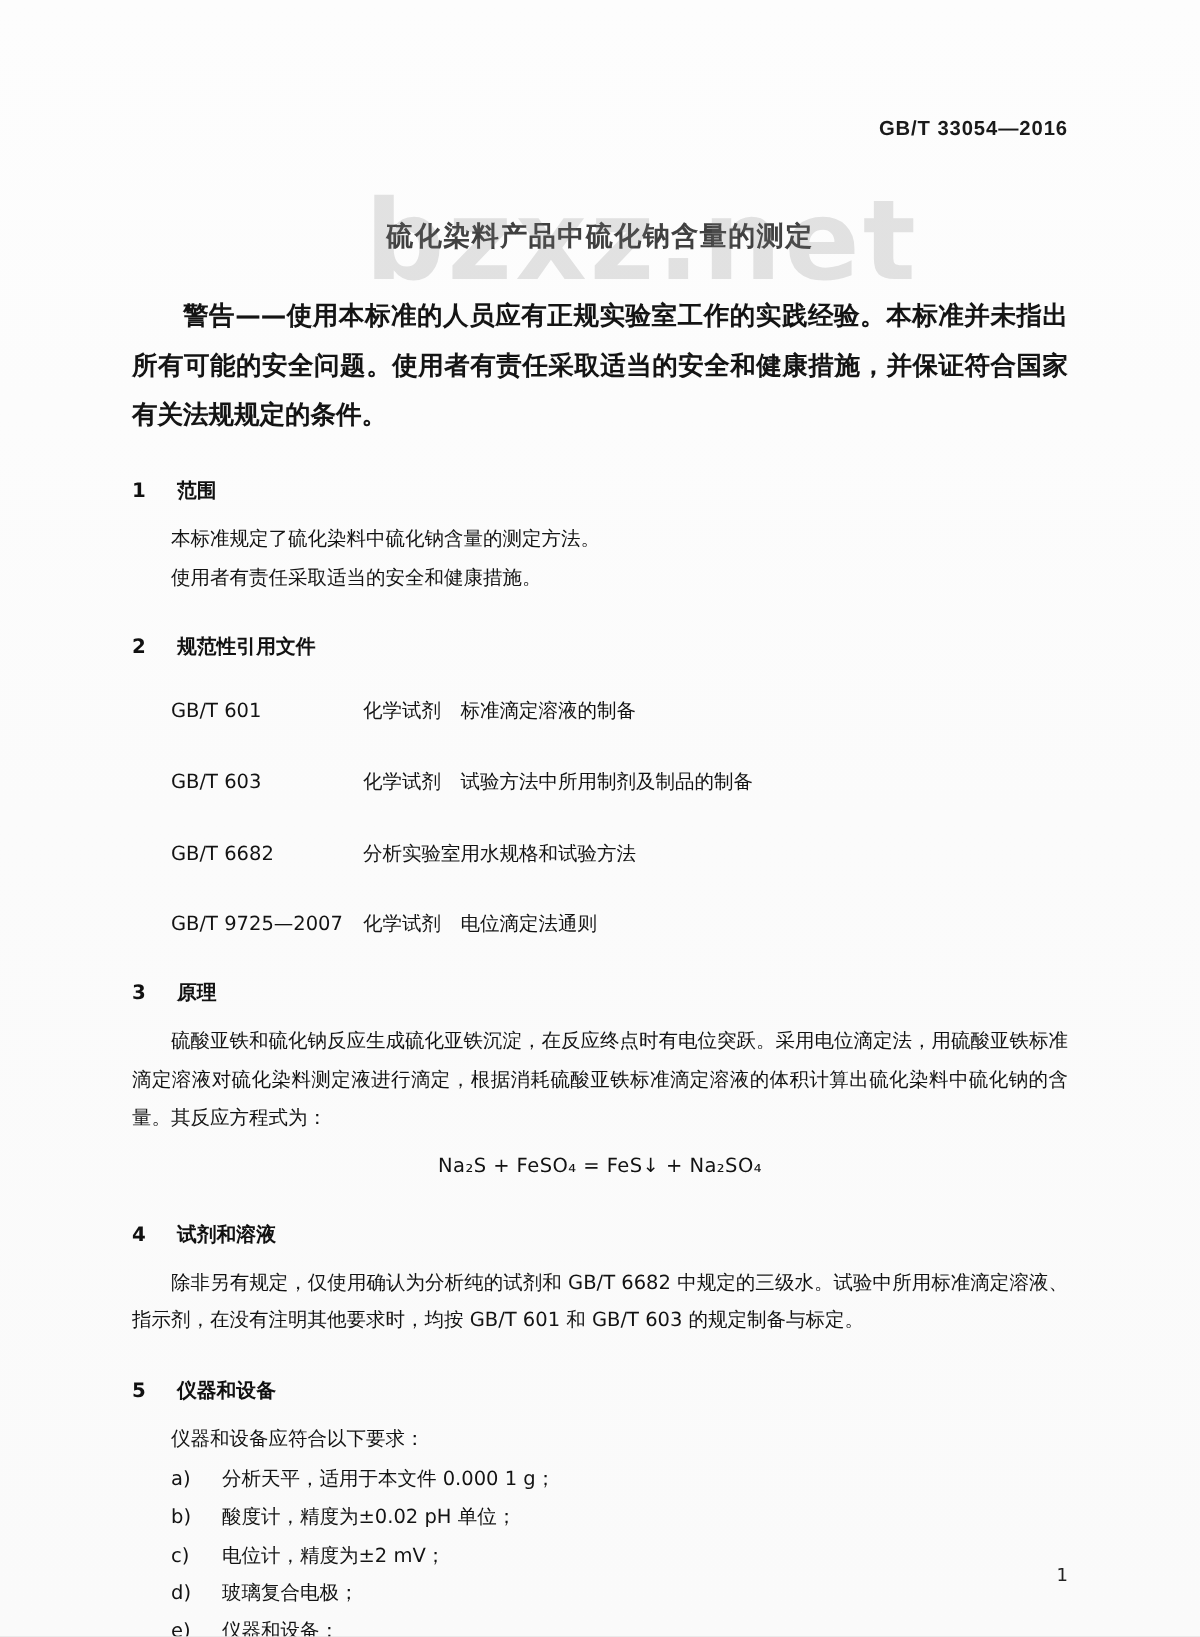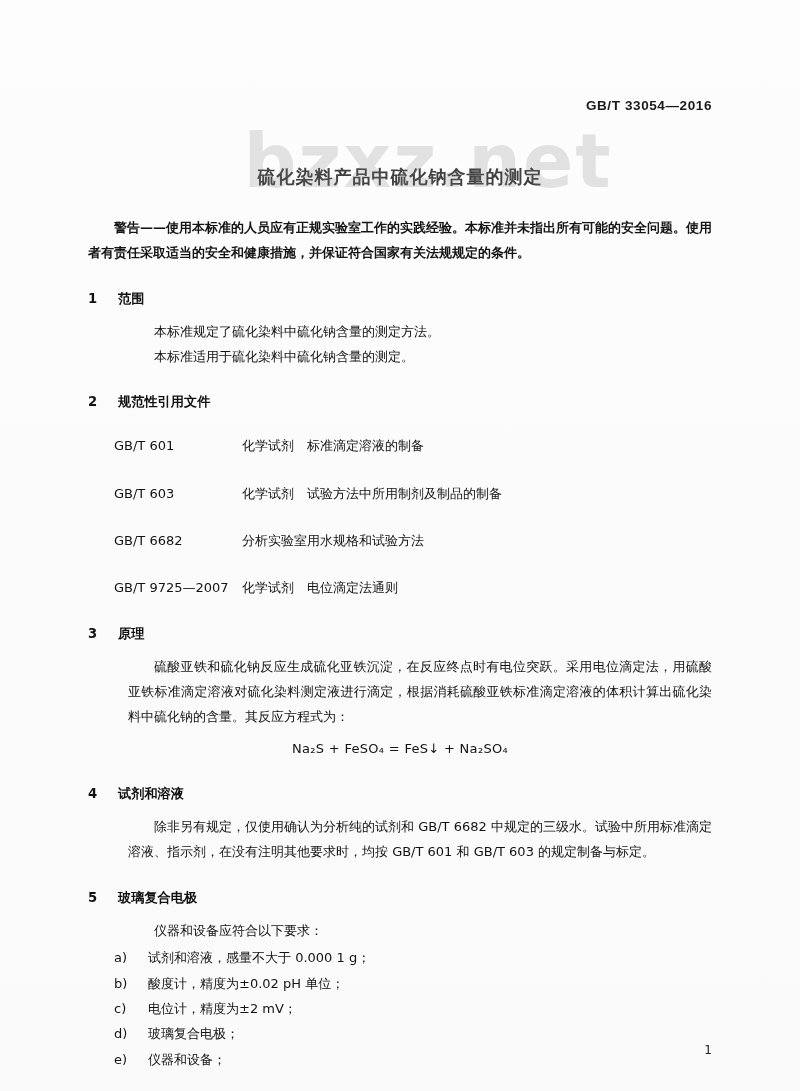--- a/index.html
+++ b/index.html
@@ -38,7 +38,7 @@
     font-size: 13.5px;
     letter-spacing: 0.6px;
     color: #1a1a1a;
-    padding-top: 98px;
+    padding-top: 78px;
     font-family: "Liberation Sans", sans-serif;
     font-weight: 600;
   }

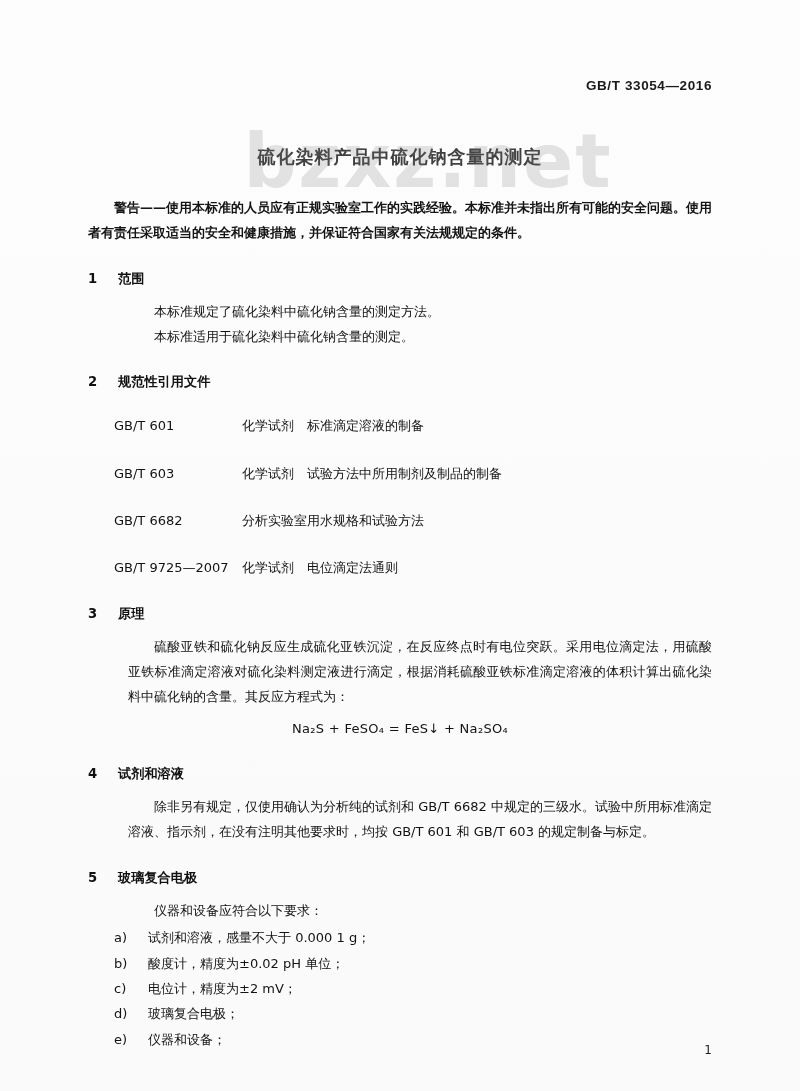--- a/index.html
+++ b/index.html
@@ -52,7 +52,7 @@
   }
   .warning {
     margin-top: 26px;
-    font-size: 13px;
+    font-size: 17px;
     line-height: 1.95;
     text-align: justify;
     font-weight: bold;

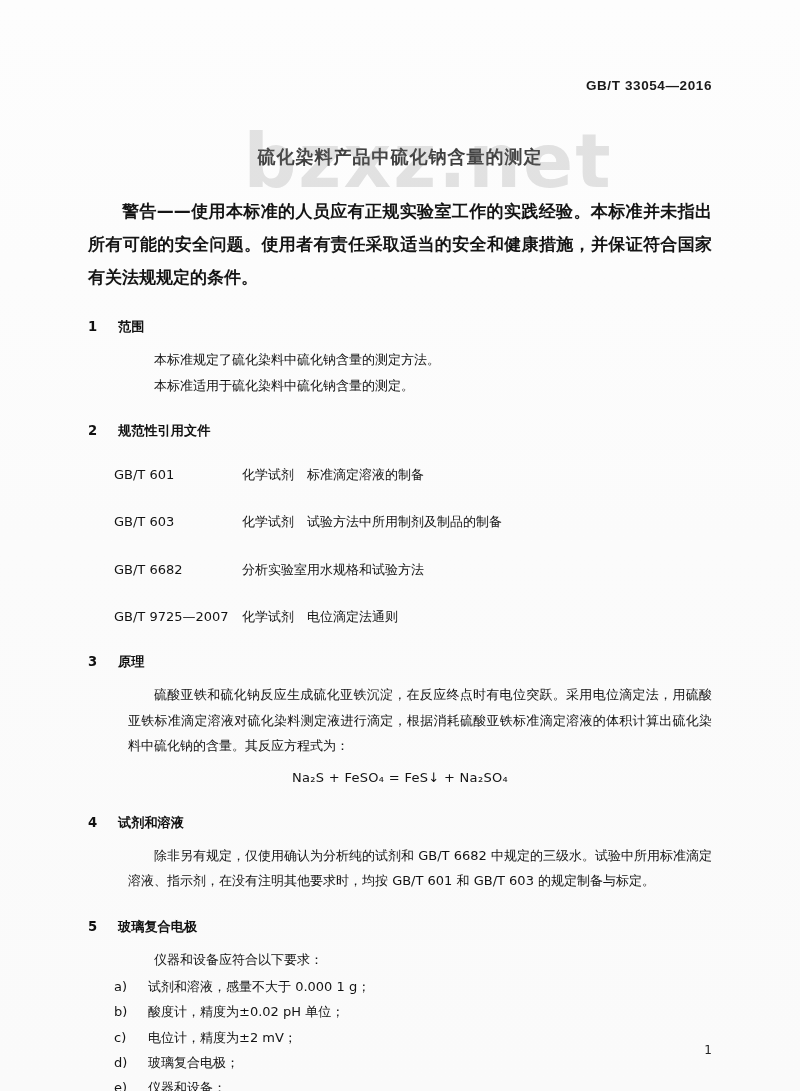--- a/index.html
+++ b/index.html
@@ -82,7 +82,6 @@
   .p-ind {
     text-indent: 2em;
     text-align: justify;
-    margin-left: 40px;
   }
   .ref-line {
     padding-left: 2em;

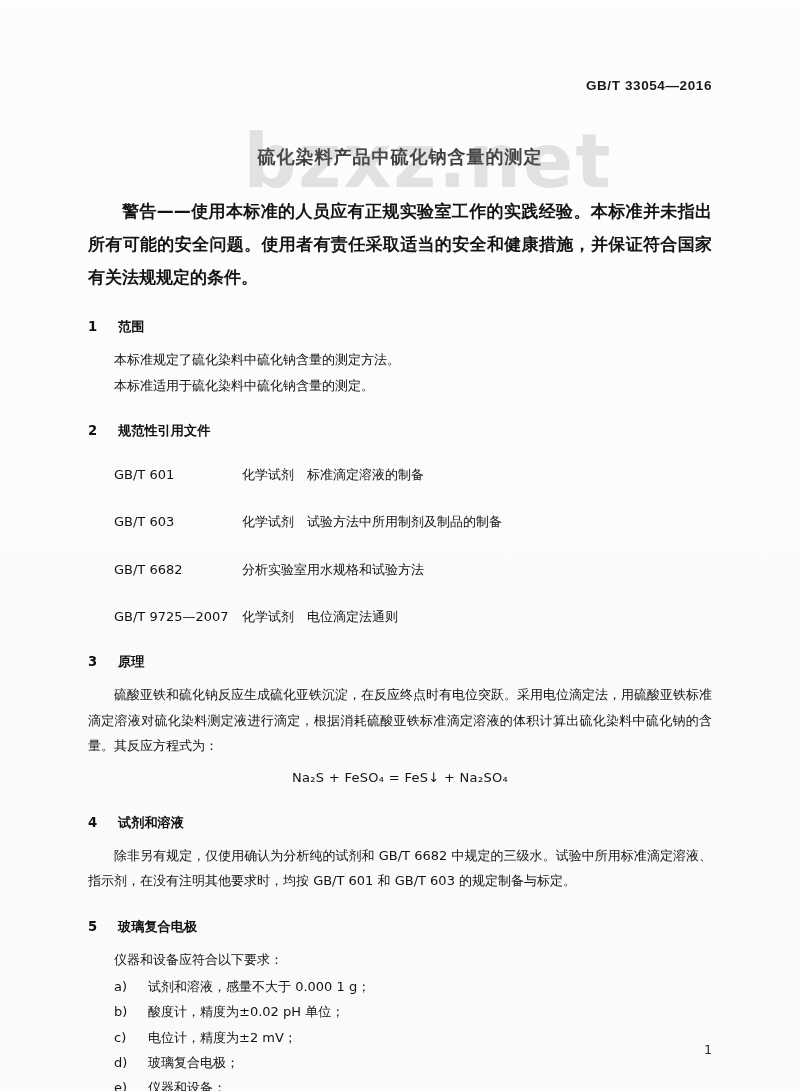--- a/index.html
+++ b/index.html
@@ -158,7 +158,7 @@
       </div>
       <div class="sec-body">
         <div class="p-ind">本标准规定了硫化染料中硫化钠含量的测定方法。</div>
-        <div class="p-ind">本标准适用于硫化染料中硫化钠含量的测定。</div>
+        <div class="p-ind">使用者有责任采取适当的安全和健康措施。</div>
       </div>
     </div>
 

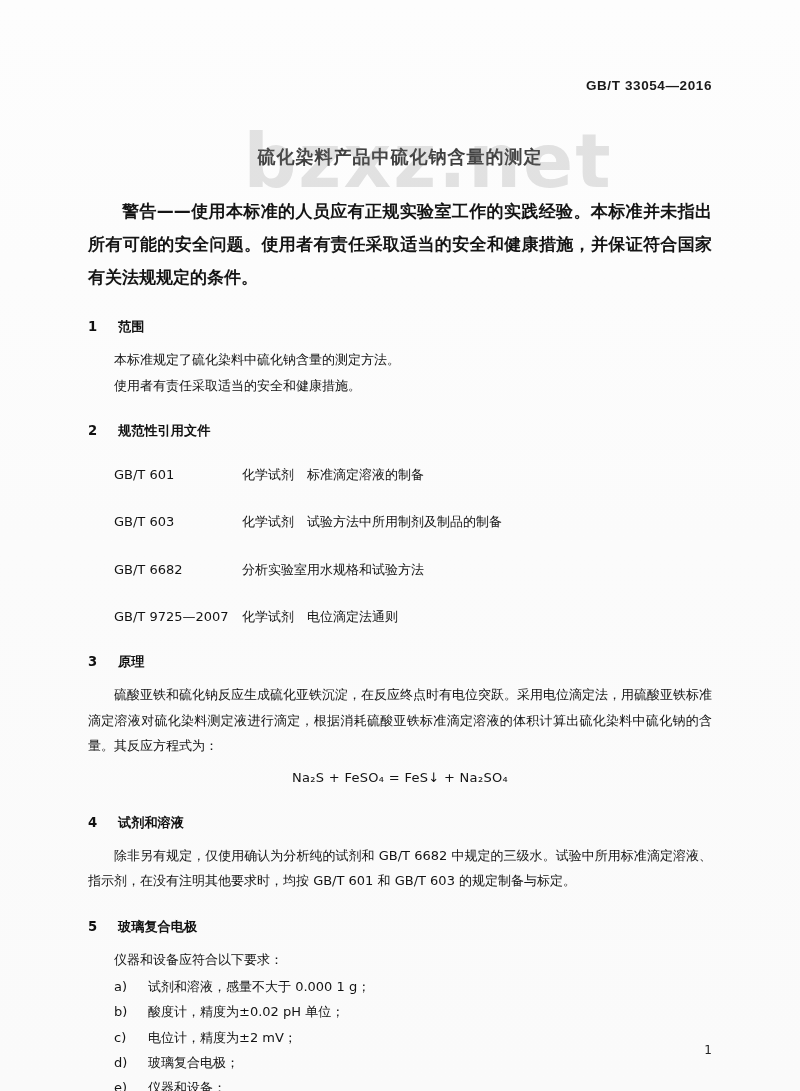--- a/index.html
+++ b/index.html
@@ -207,7 +207,7 @@
     <div class="sec">
       <div class="sec-head">
         <span class="sec-num">5</span>
-        <span>玻璃复合电极</span>
+        <span>仪器和设备</span>
       </div>
       <div class="sec-body">
         <div class="p-ind">仪器和设备应符合以下要求：</div>

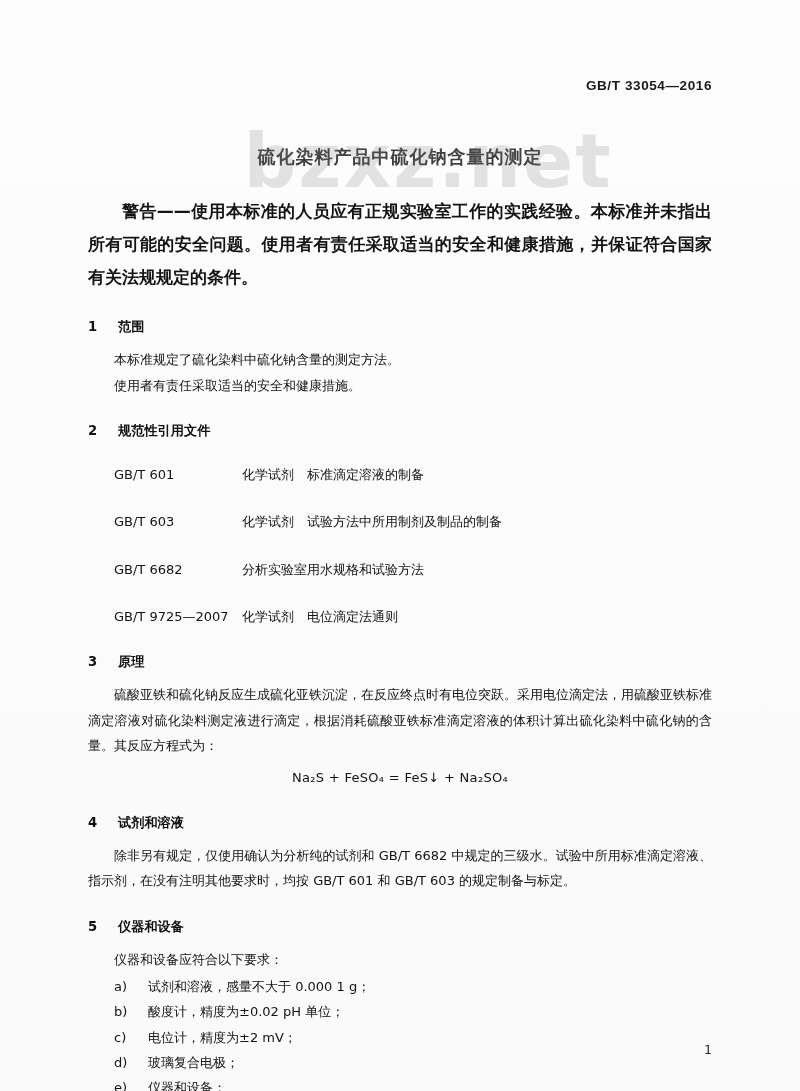--- a/index.html
+++ b/index.html
@@ -214,7 +214,7 @@
         <div class="list">
           <div class="list-item">
             <span class="list-mark">a)</span>
-            <span>试剂和溶液，感量不大于 0.000 1 g；</span>
+            <span>分析天平，适用于本文件 0.000 1 g；</span>
           </div>
           <div class="list-item">
             <span class="list-mark">b)</span>

